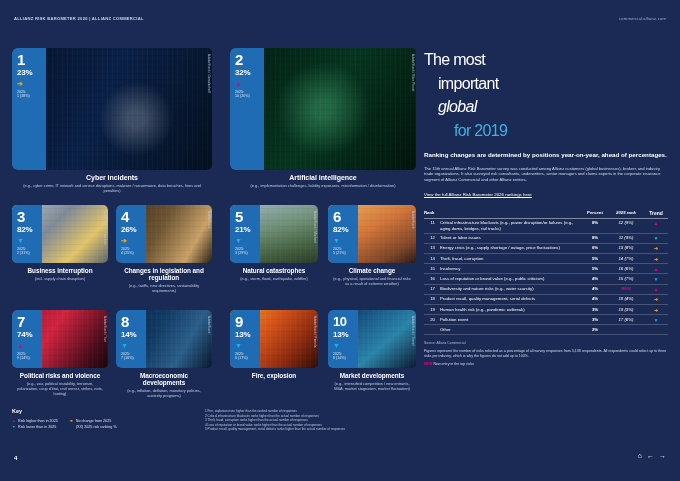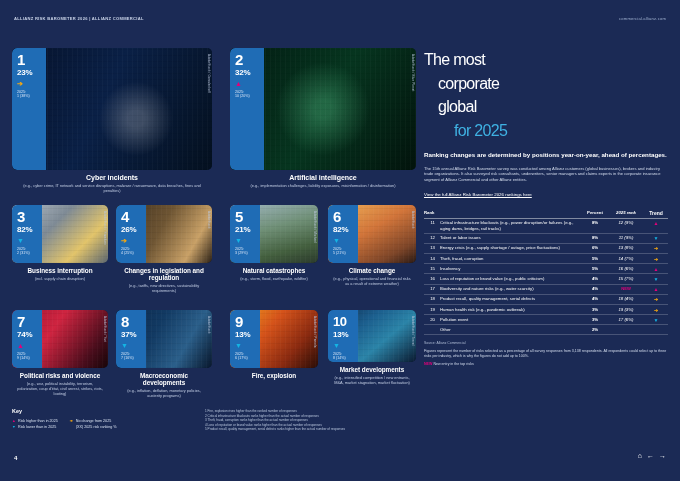--- a/index.html
+++ b/index.html
@@ -379,7 +379,7 @@
   <div class="right">
     <div class="headline">
       <div class="l1">The most</div>
-      <div class="l2">corporate</div>
+      <div class="l2">important</div>
       <div class="l3">global</div>
       <div class="l5">for 2025</div>
     </div>

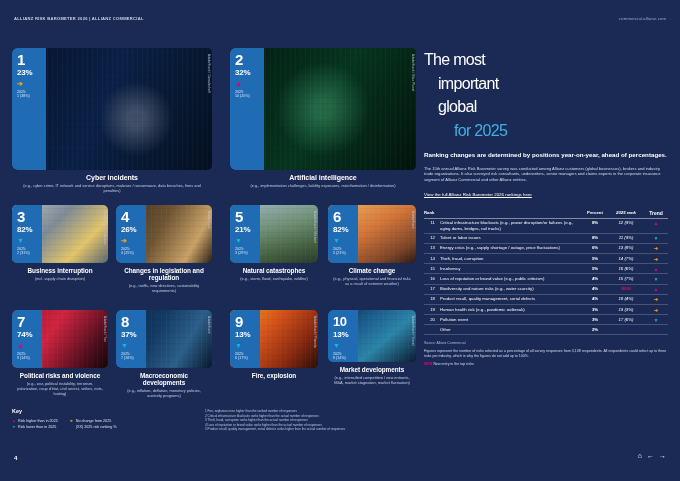--- a/index.html
+++ b/index.html
@@ -108,7 +108,7 @@
     font-size:16px; line-height:23.5px; font-weight:400; letter-spacing:-.7px;
   }
   .headline .l2 { padding-left:14px; }
-  .headline .l3 { padding-left:14px; }
+  .headline .l3 { padding-left:14px;font-style:italic; }
   .headline .l4 { padding-left:14px; }
   .headline .l5 { padding-left:30px; color:#3fb2e3; }
 

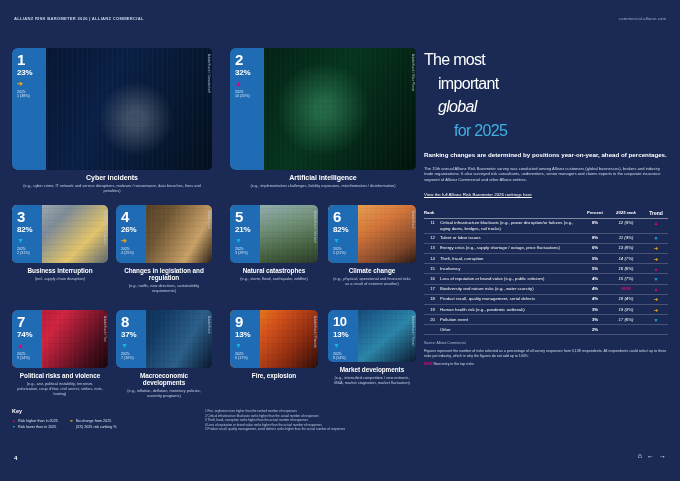--- a/index.html
+++ b/index.html
@@ -381,7 +381,7 @@
       <div class="l1">The most</div>
       <div class="l2">important</div>
       <div class="l3">global</div>
-      <div class="l5">for 2025</div>
+      <div class="l5">for 2019</div>
     </div>
 
     <div class="sub">Ranking changes are determined by positions year-on-year, ahead of percentages.</div>

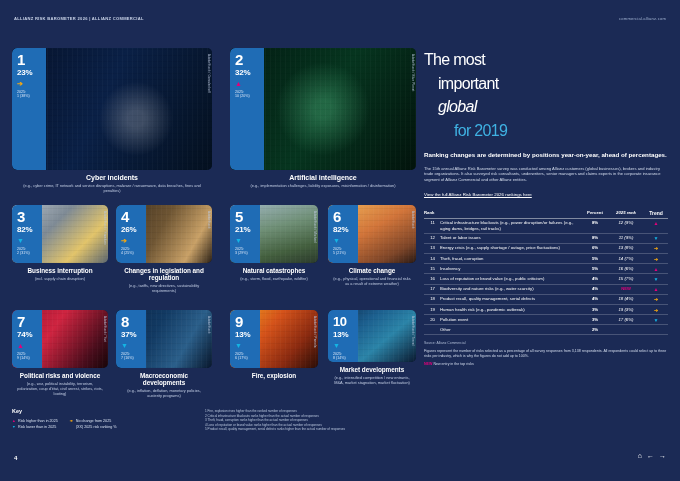--- a/index.html
+++ b/index.html
@@ -354,7 +354,7 @@
     </div>
 
     <div class="card" style="left:316px;top:262px;width:88px;">
-      <div class="media" style="height:52px;">
+      <div class="media" style="height:58px;">
         <div class="img img-market">
             <div class="noise"></div>
           </div>

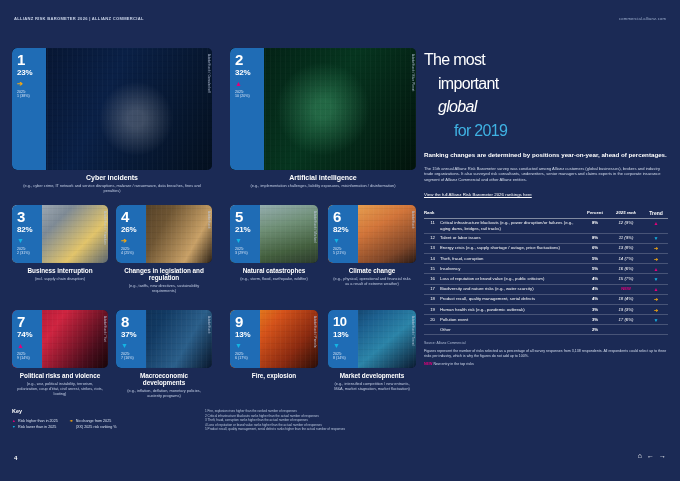--- a/index.html
+++ b/index.html
@@ -319,7 +319,7 @@
         <div class="vlabel">AdobeStock</div>
         <div class="badge">
           <div class="rank">8</div>
-          <div class="pct">37%</div>
+          <div class="pct">14%</div>
           <div class="trend arrow-down">▼</div>
           <div class="prev">
             <span>2025:</span><br><span>7 (16%)</span>

